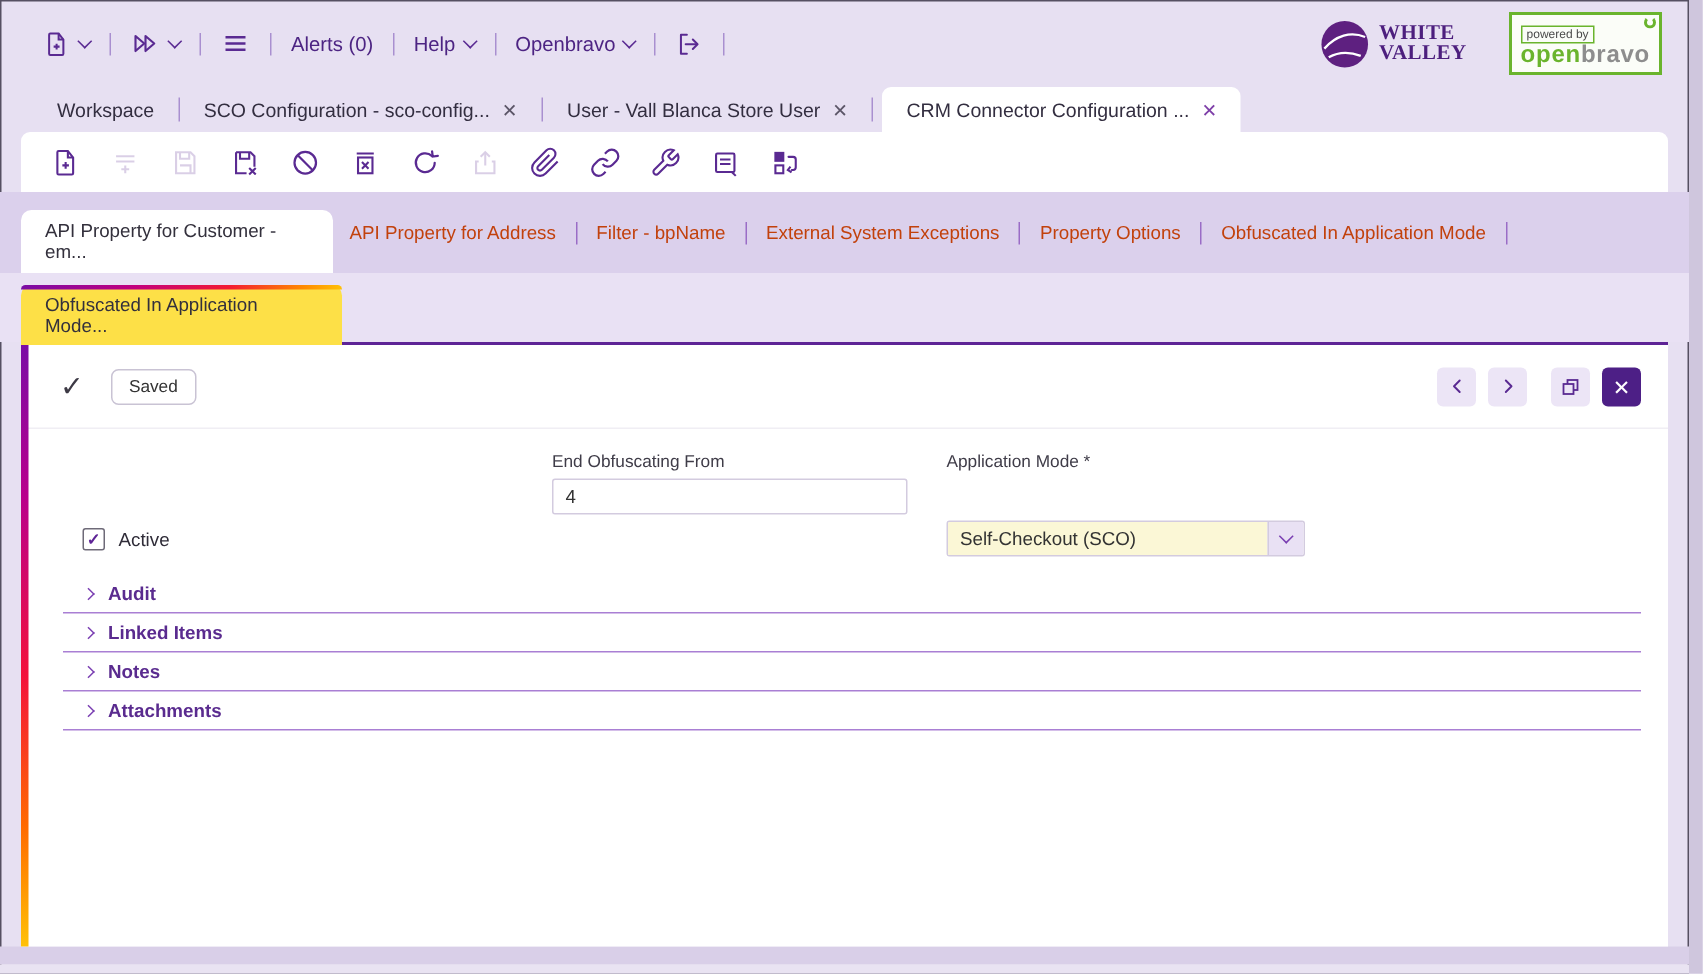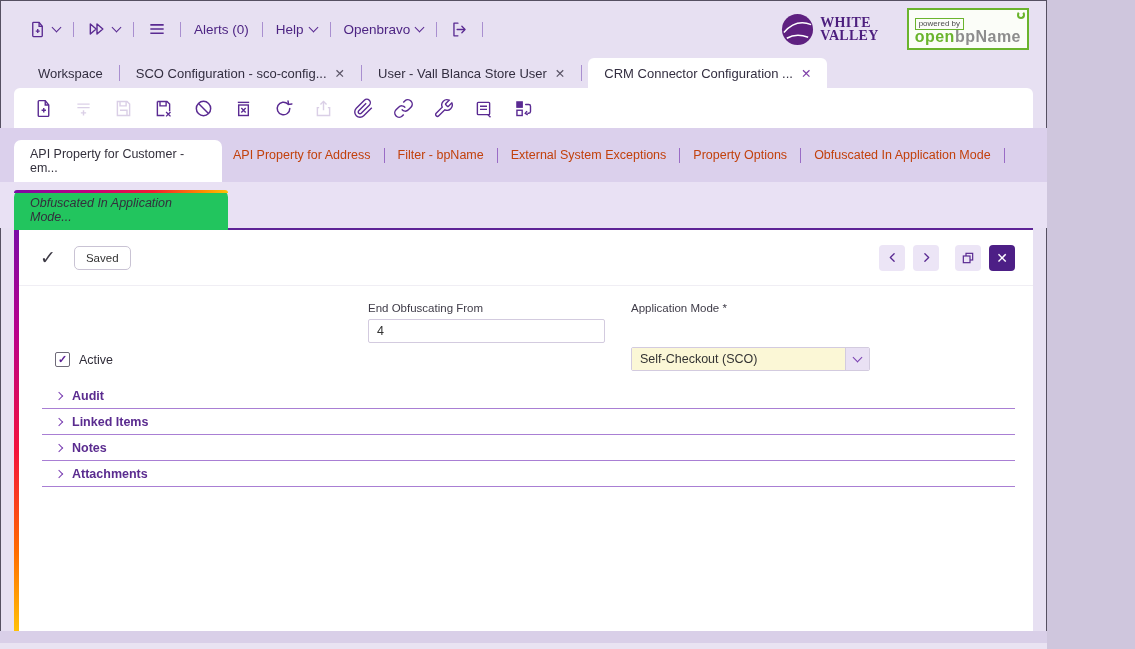--- a/index.html
+++ b/index.html
@@ -6,7 +6,7 @@
   html,body { background:#cfc6dd; }
   body { font-family:"Liberation Sans", sans-serif; }
   .screen {
-    width:1047px; height:649px; position:relative; overflow:hidden;
+    width:1126px; height:649px; position:relative; overflow:hidden;
     background:#e7e0f2; box-shadow: inset 0 0 0 1px #565062;
   }
   

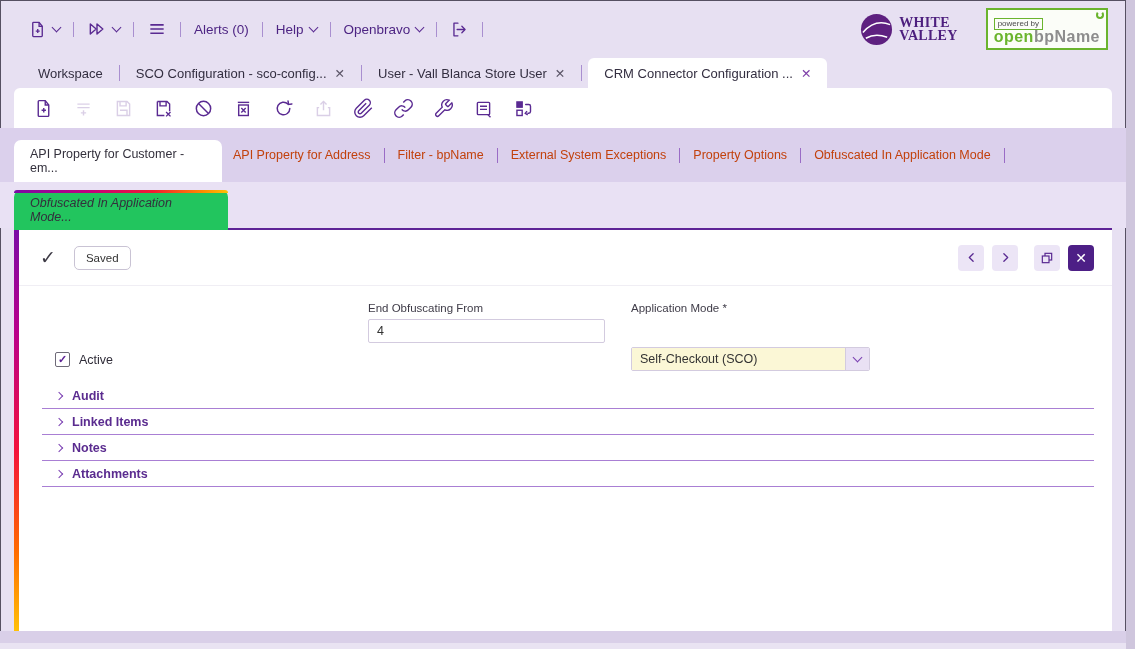--- a/index.html
+++ b/index.html
@@ -157,7 +157,7 @@
       </div>
       <div class="ob-box">
         <span class="ob-pb">powered by</span>
-        <div class="ob-word"><span class="ob-open">open</span><span class="ob-bravo">bpName</span></div>
+        <div class="ob-word"><span class="ob-open">open</span><span class="ob-bravo">bravo</span></div>
         <span class="ob-swirl"></span>
       </div>
     </div>

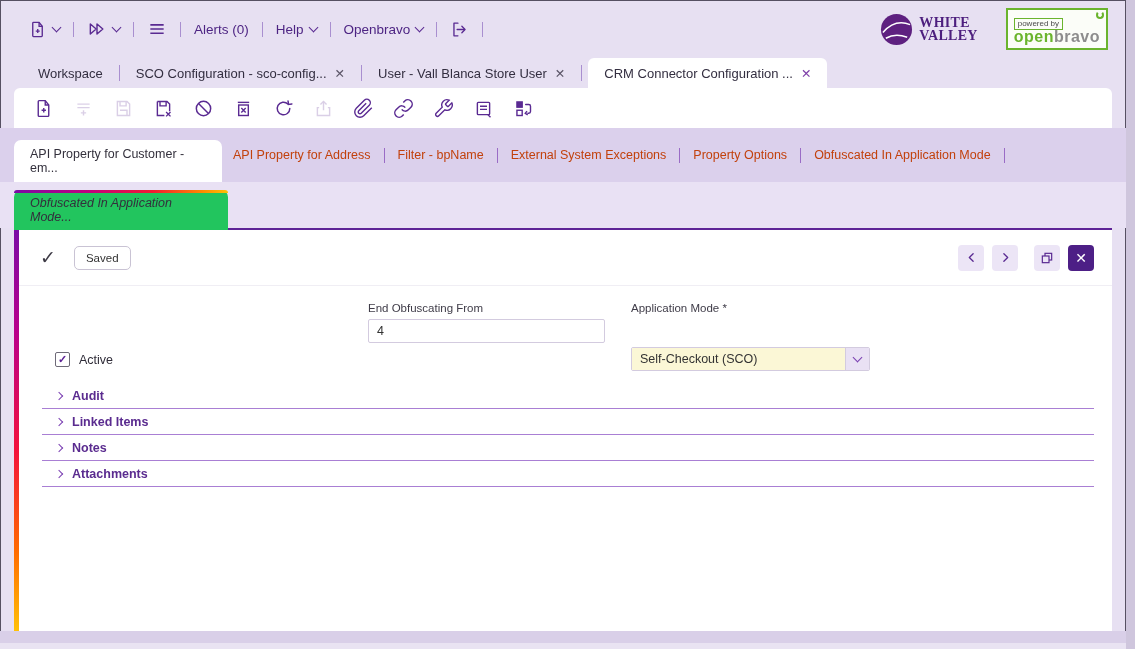--- a/index.html
+++ b/index.html
@@ -45,7 +45,7 @@
   .subtab-pipe { width:1px; height:15px; background:#9a6cc6; margin:0 13px; }
   
   .childtabs { height:46px; background:#e9e1f4; position:relative; }
-  .childtab { position:absolute; left:14px; bottom:-2px; height:40px; width:214px; background:#22c55e; border-radius:7px 7px 0 0; display:flex; align-items:center; padding:0 16px; font-size:12.5px; color:#33303c; z-index:3; cursor:pointer;font-style:italic; }
+  .childtab { position:absolute; left:14px; bottom:-2px; height:40px; width:214px; background:#fde047; border-radius:7px 7px 0 0; display:flex; align-items:center; padding:0 16px; font-size:12.5px; color:#33303c; z-index:3; cursor:pointer; }
   .childtab::before { content:""; position:absolute; top:0; left:0; right:0; height:3px; border-radius:7px 7px 0 0;
      background:linear-gradient(90deg,#7a0ca5 0%,#c1007e 35%,#f31b32 65%,#ff8a00 88%,#ffc107 100%); }
   

